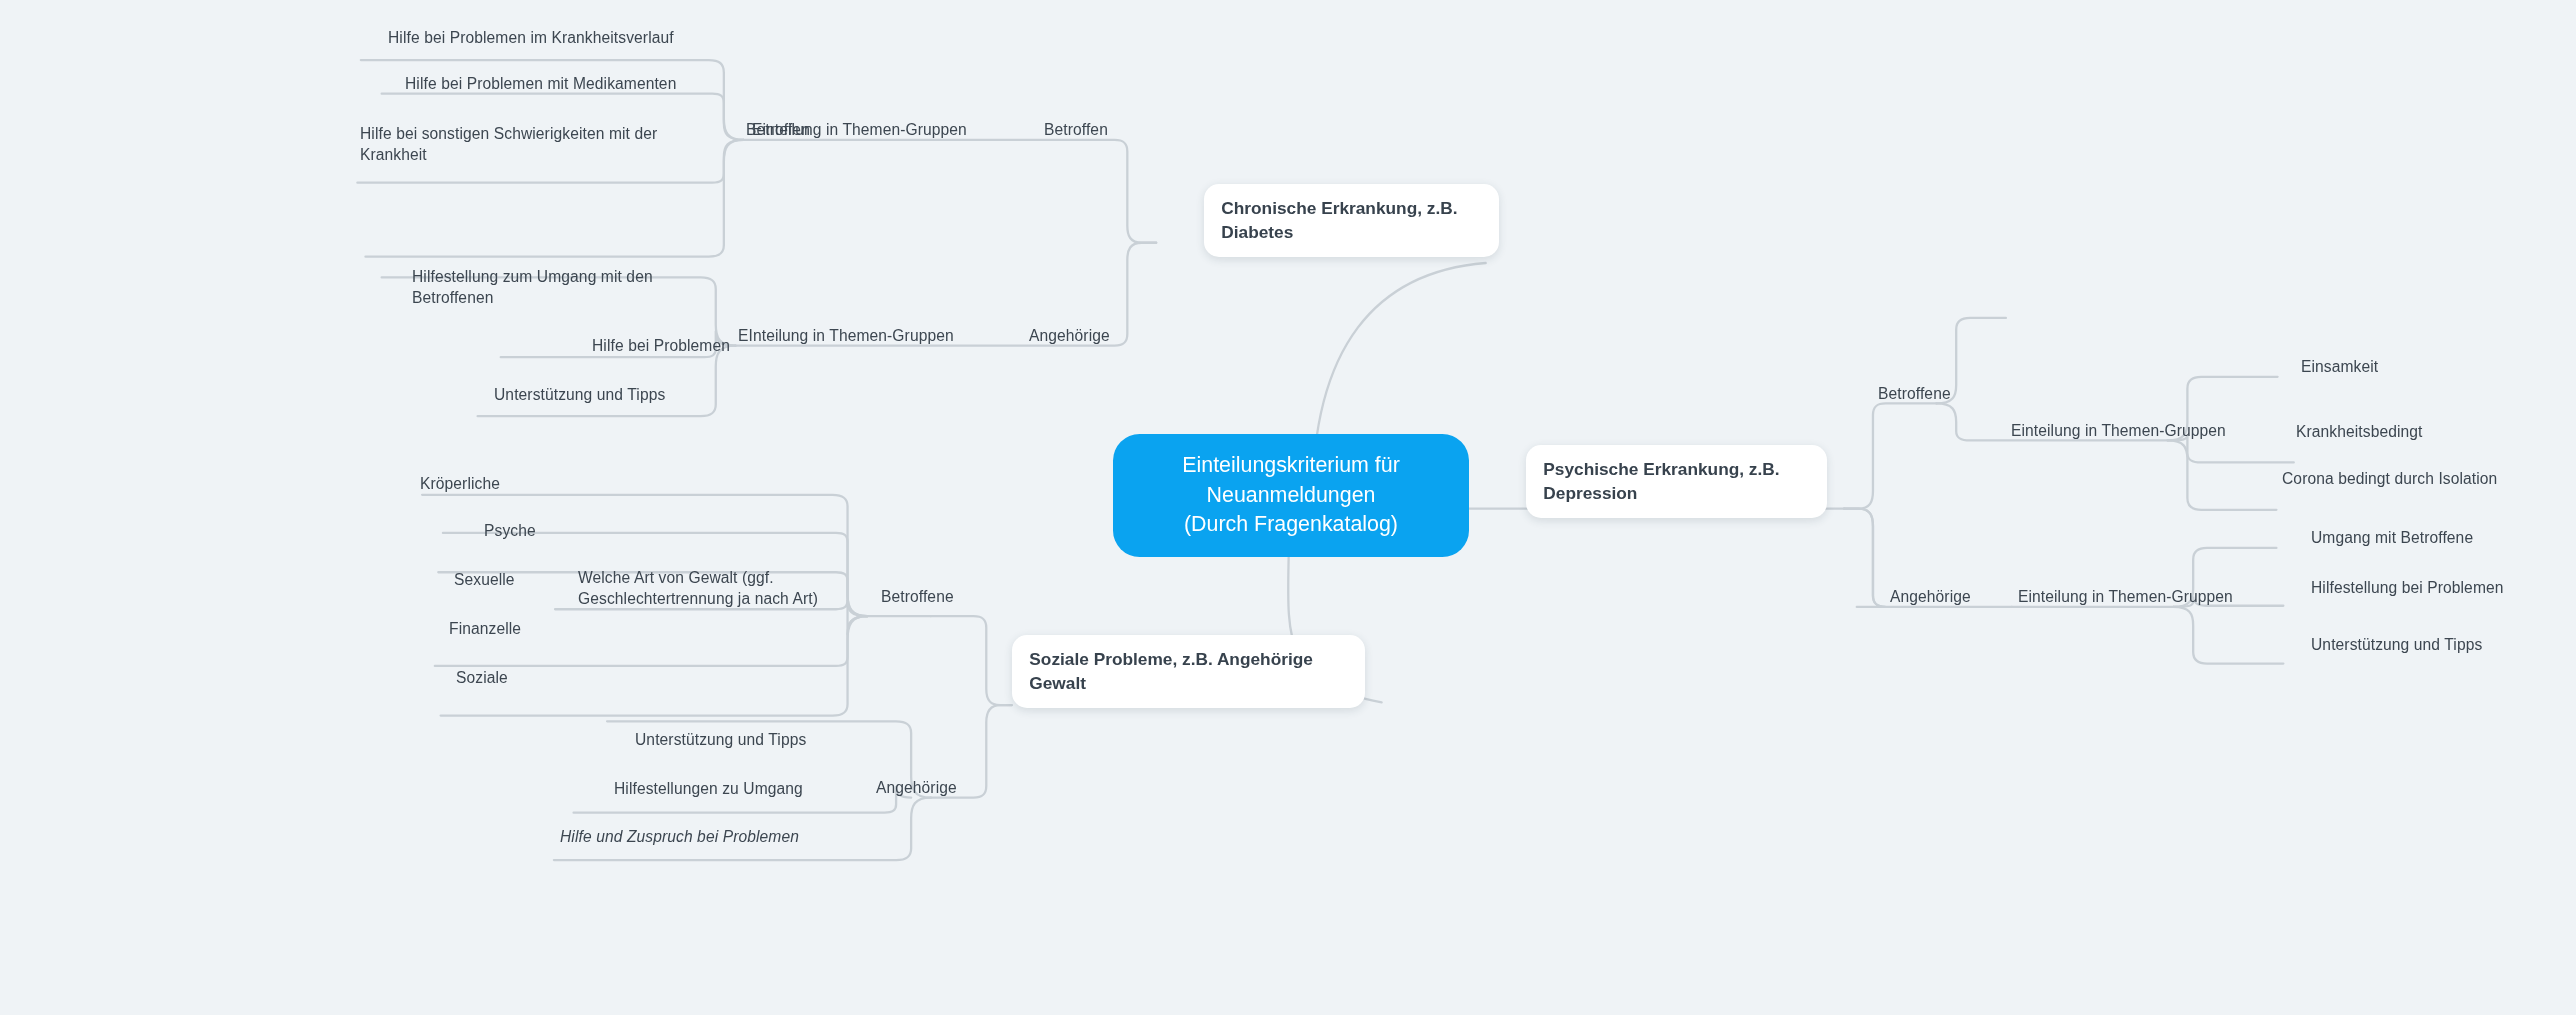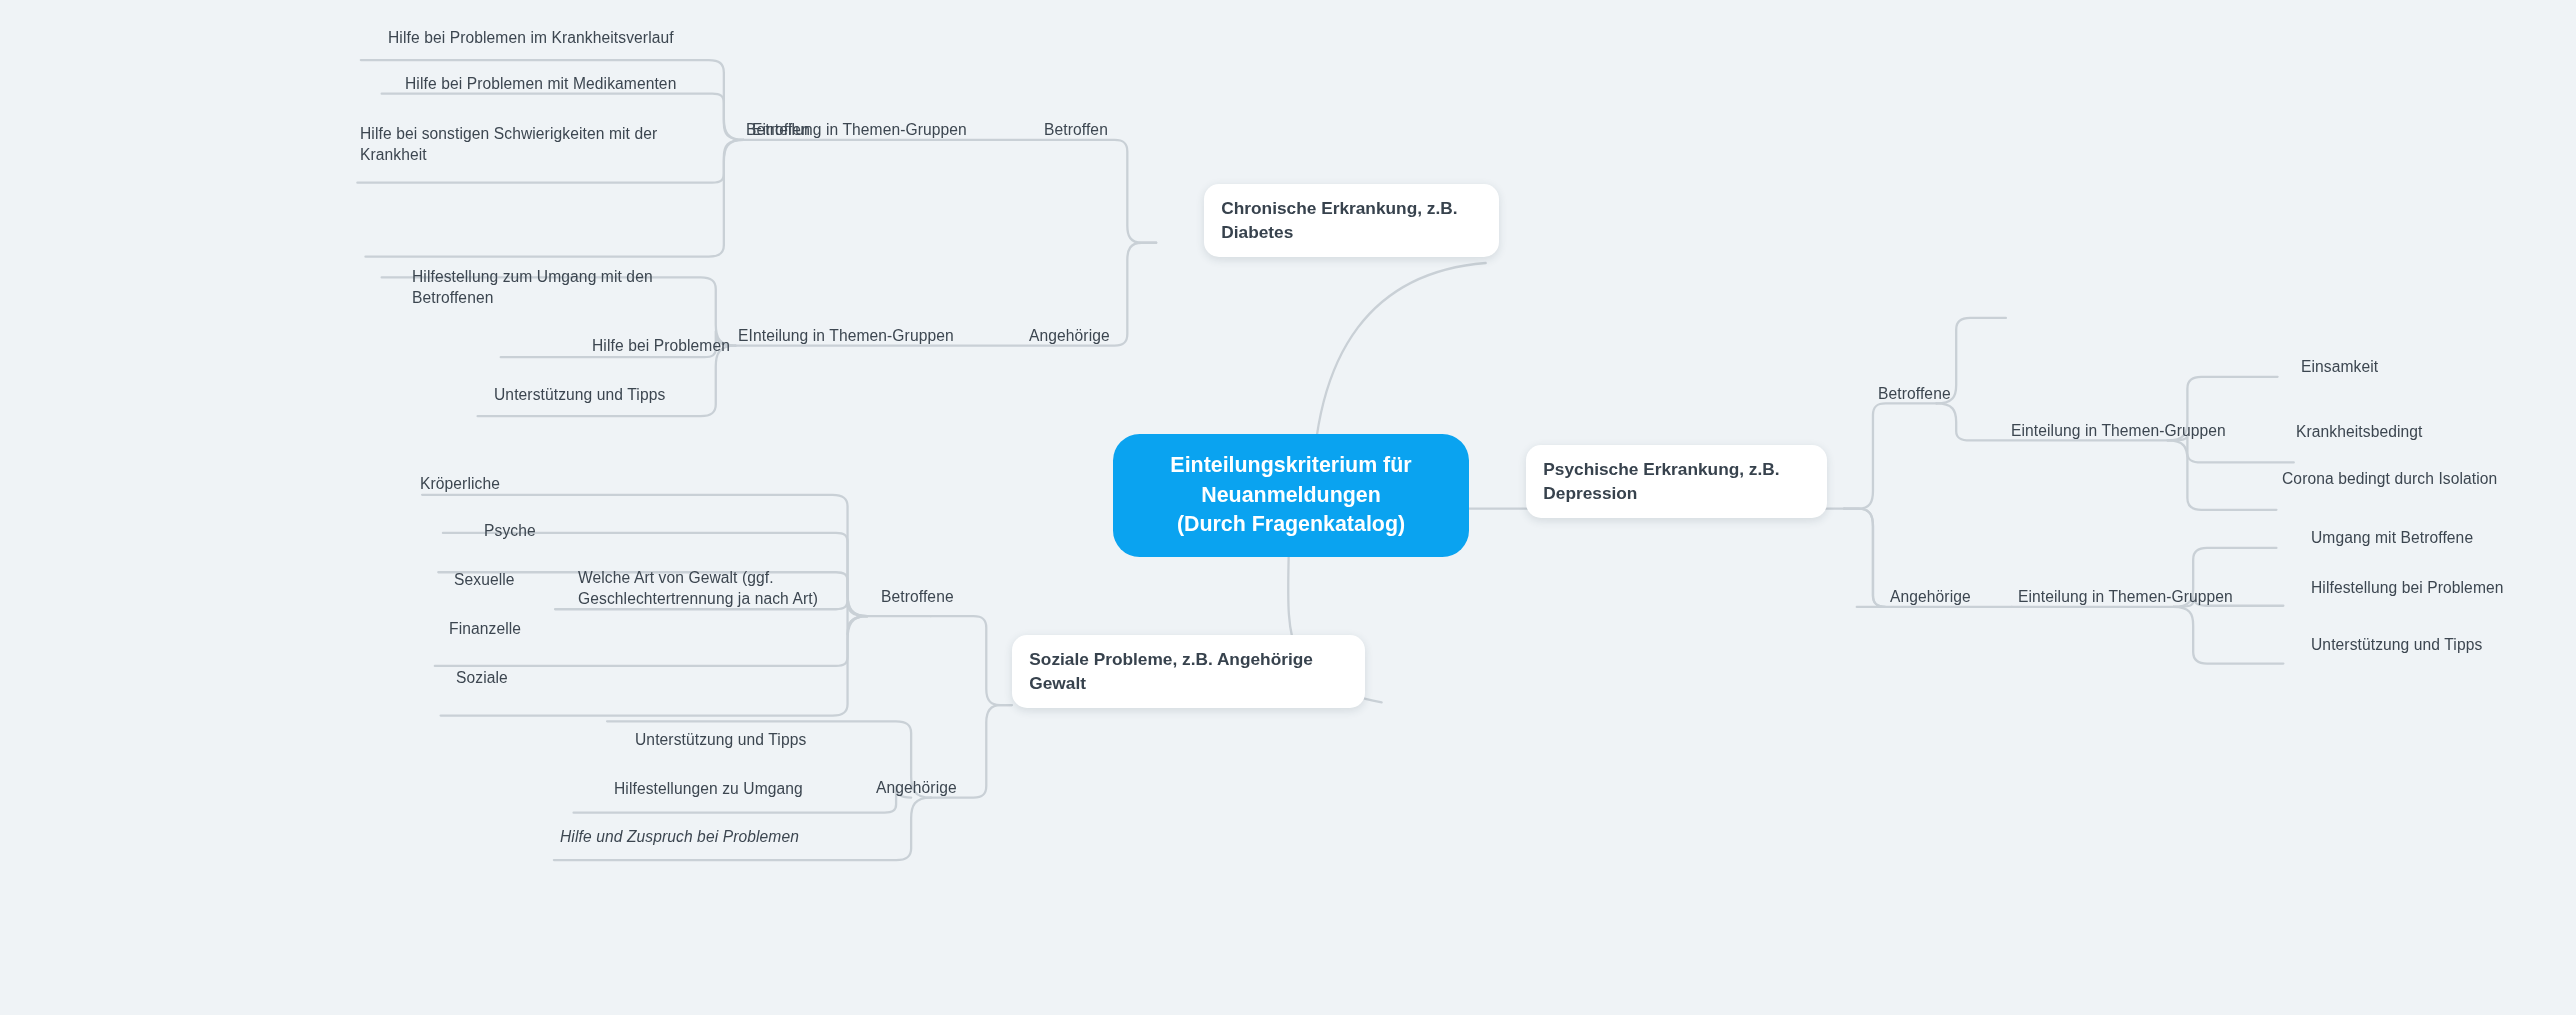--- a/index.html
+++ b/index.html
@@ -45,7 +45,6 @@
     box-sizing: border-box;
     white-space: pre-line;
     z-index: 6;
-    font-weight: bold;
   }
   
   .pill-node {

